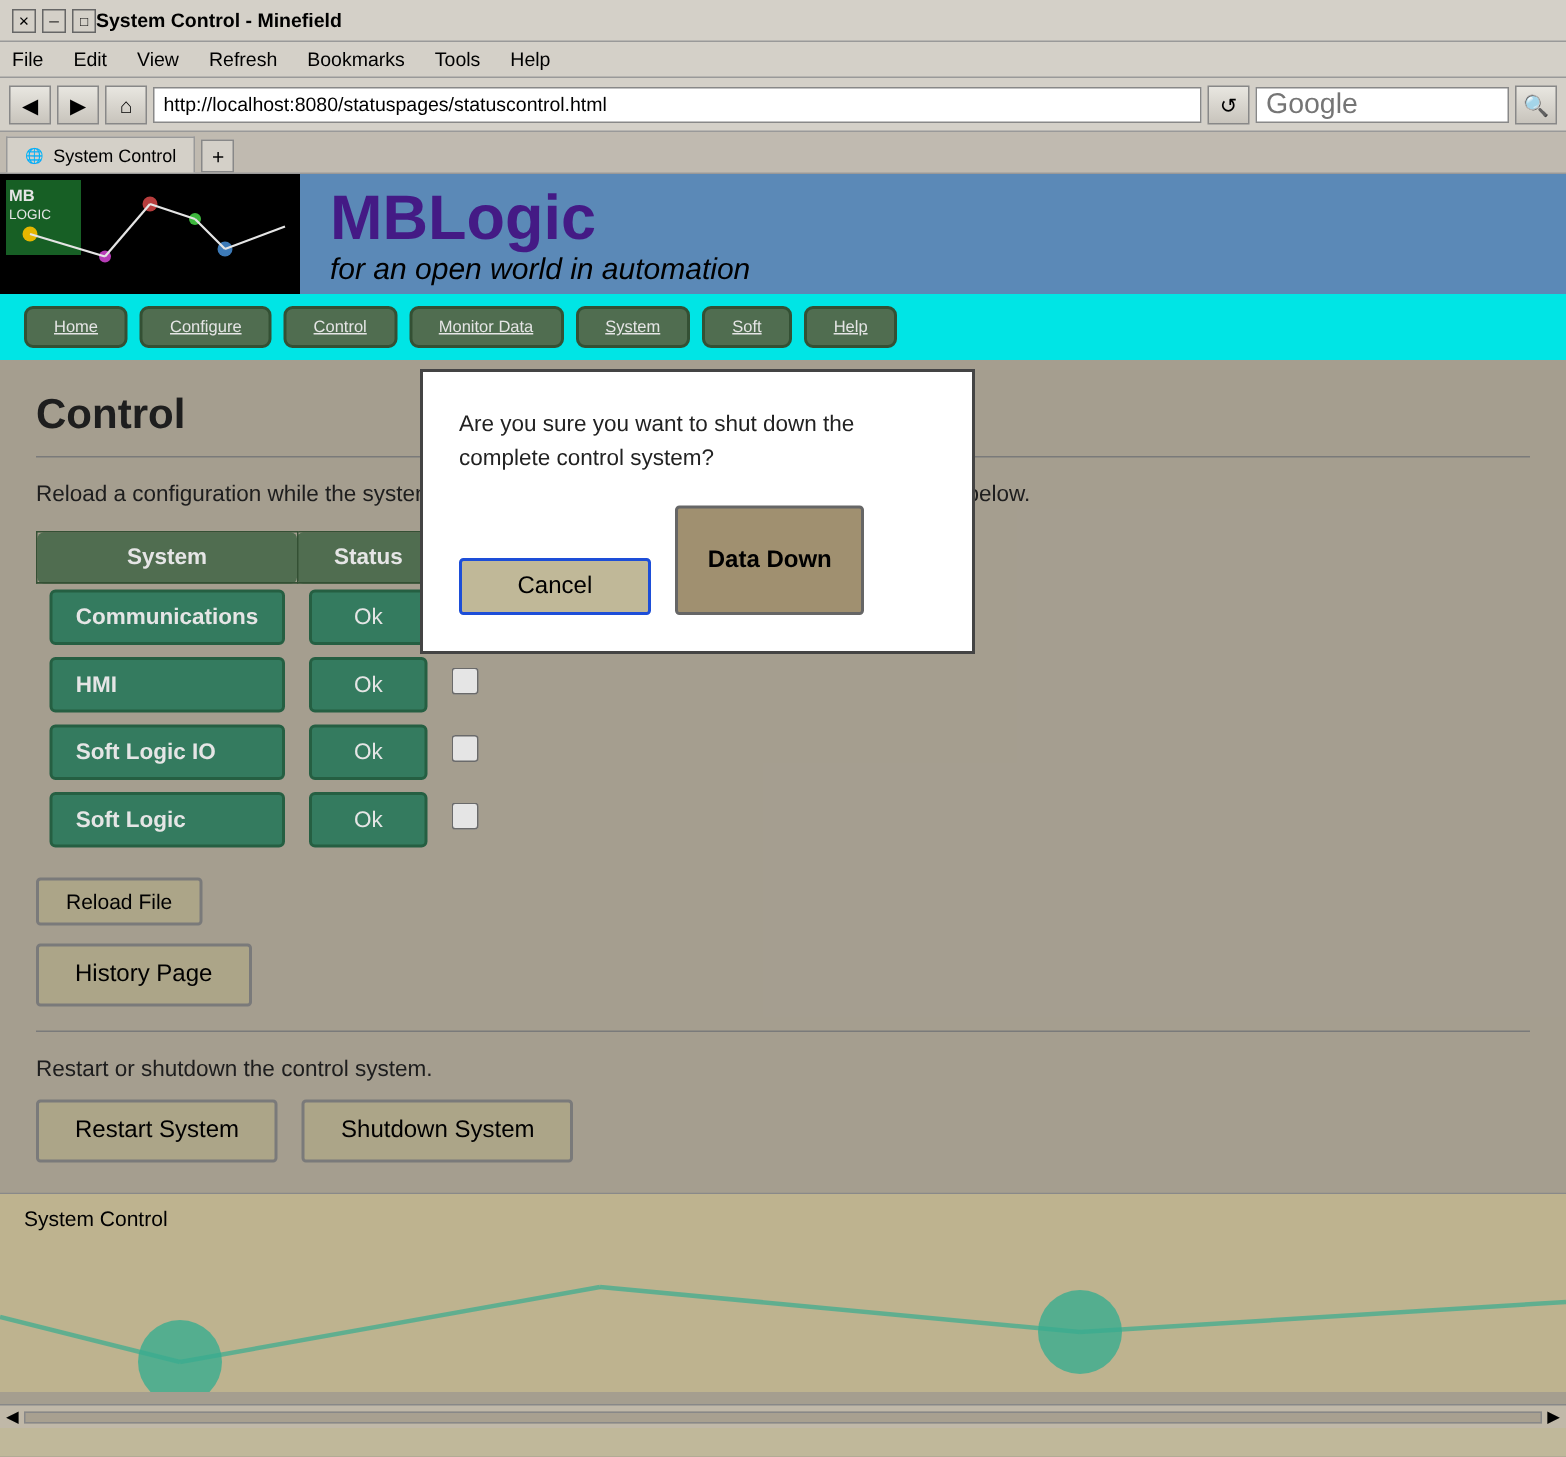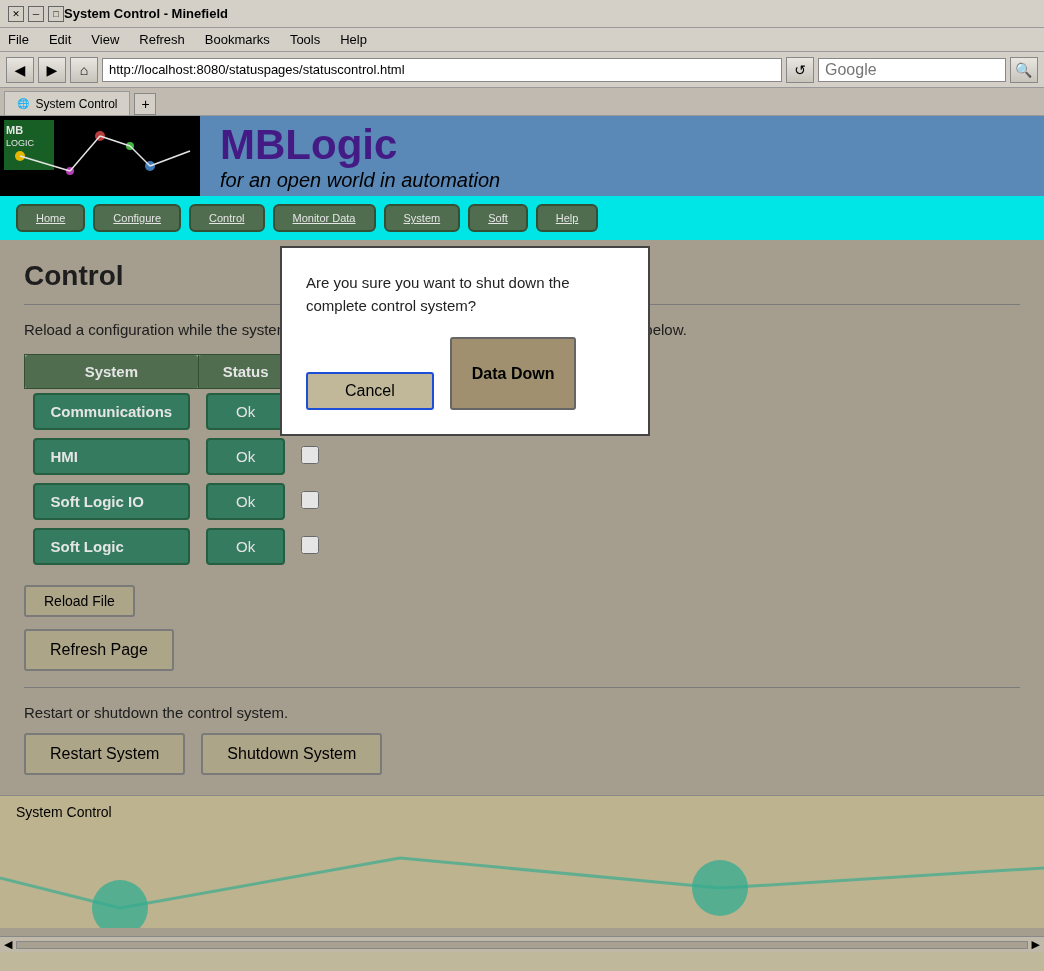--- a/index.html
+++ b/index.html
@@ -76,12 +76,12 @@
       font-size: 13px;
     }
     .search-bar {
-      width: 188px;
+      width: 169px;
       height: 24px;
       border: 1px solid #888;
       background: white;
       padding: 0 6px;
-      font-size: 16px;
+      font-size: 19px;
     }
     .browser-tabs {
       background: #c0bab0;

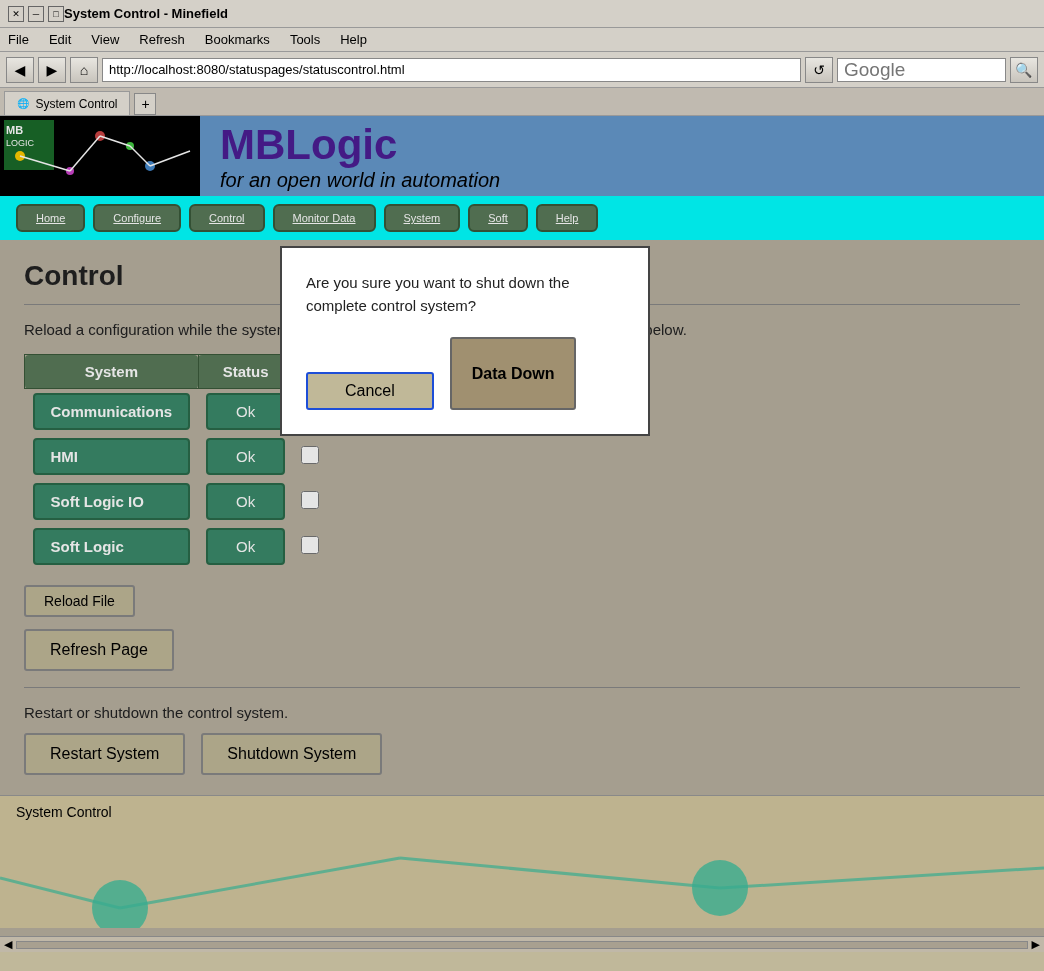--- a/index.html
+++ b/index.html
@@ -461,7 +461,7 @@
     </div>
 
     <div class="refresh-btn">
-      <button class="btn-large">Refresh Page</button>
+      <button class="btn-large">History Page</button>
     </div>
 
     <hr class="divider">

